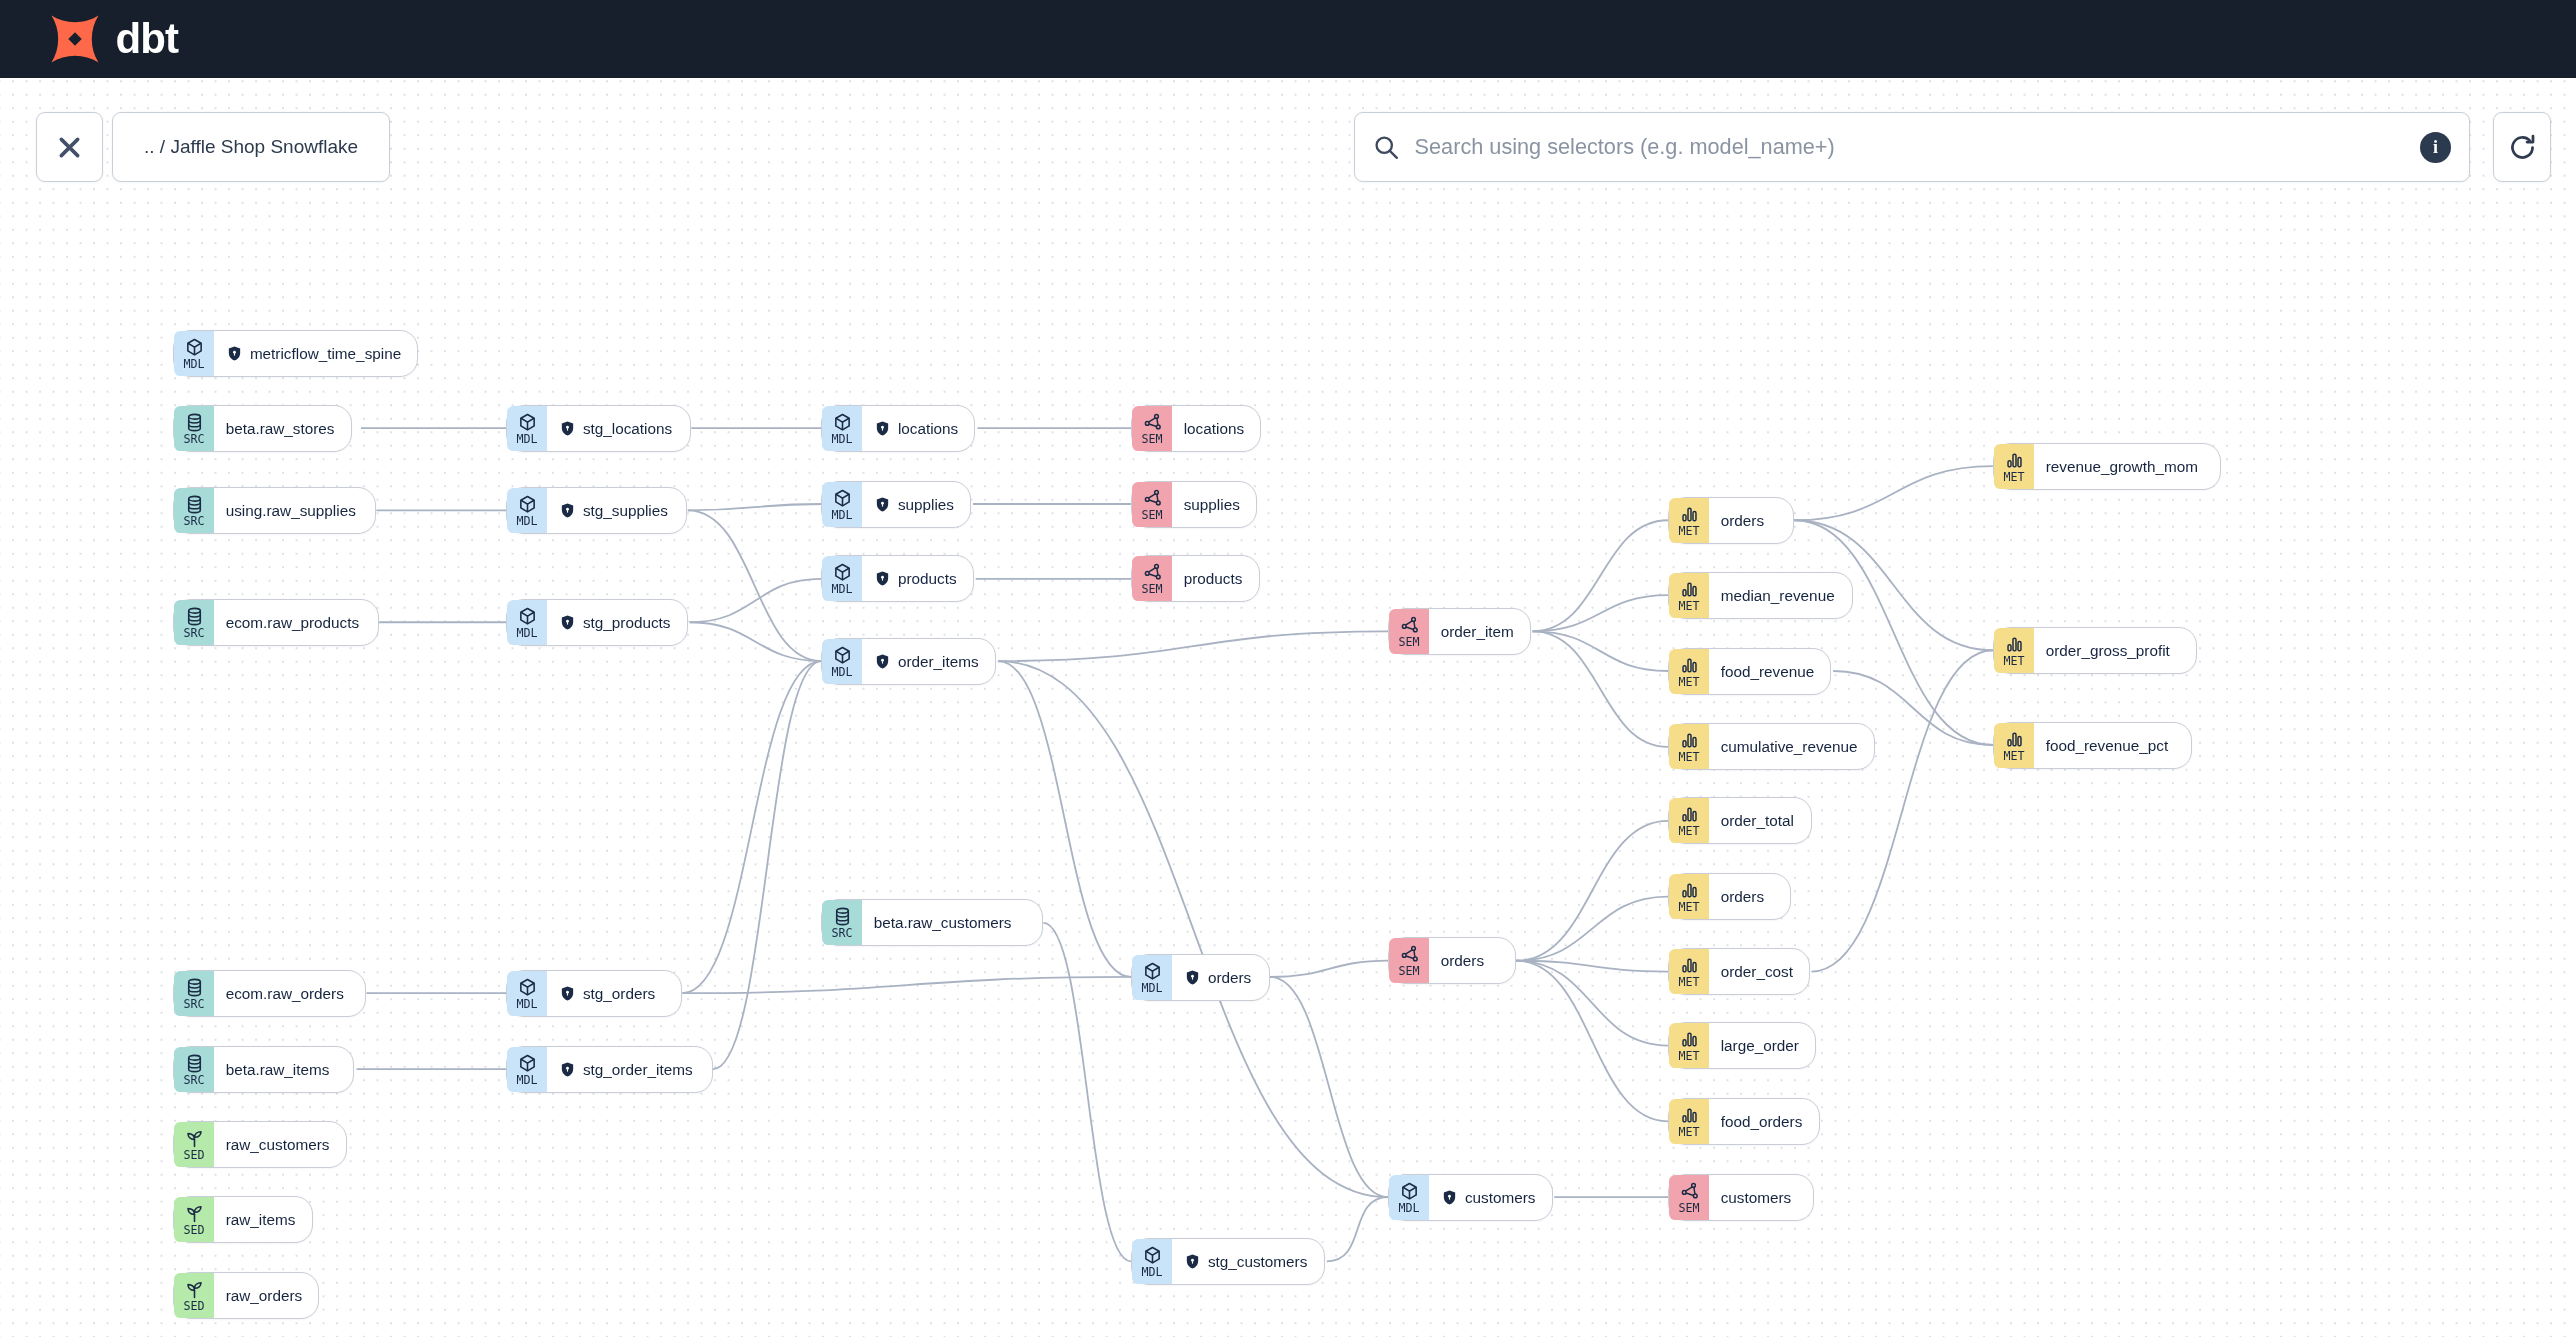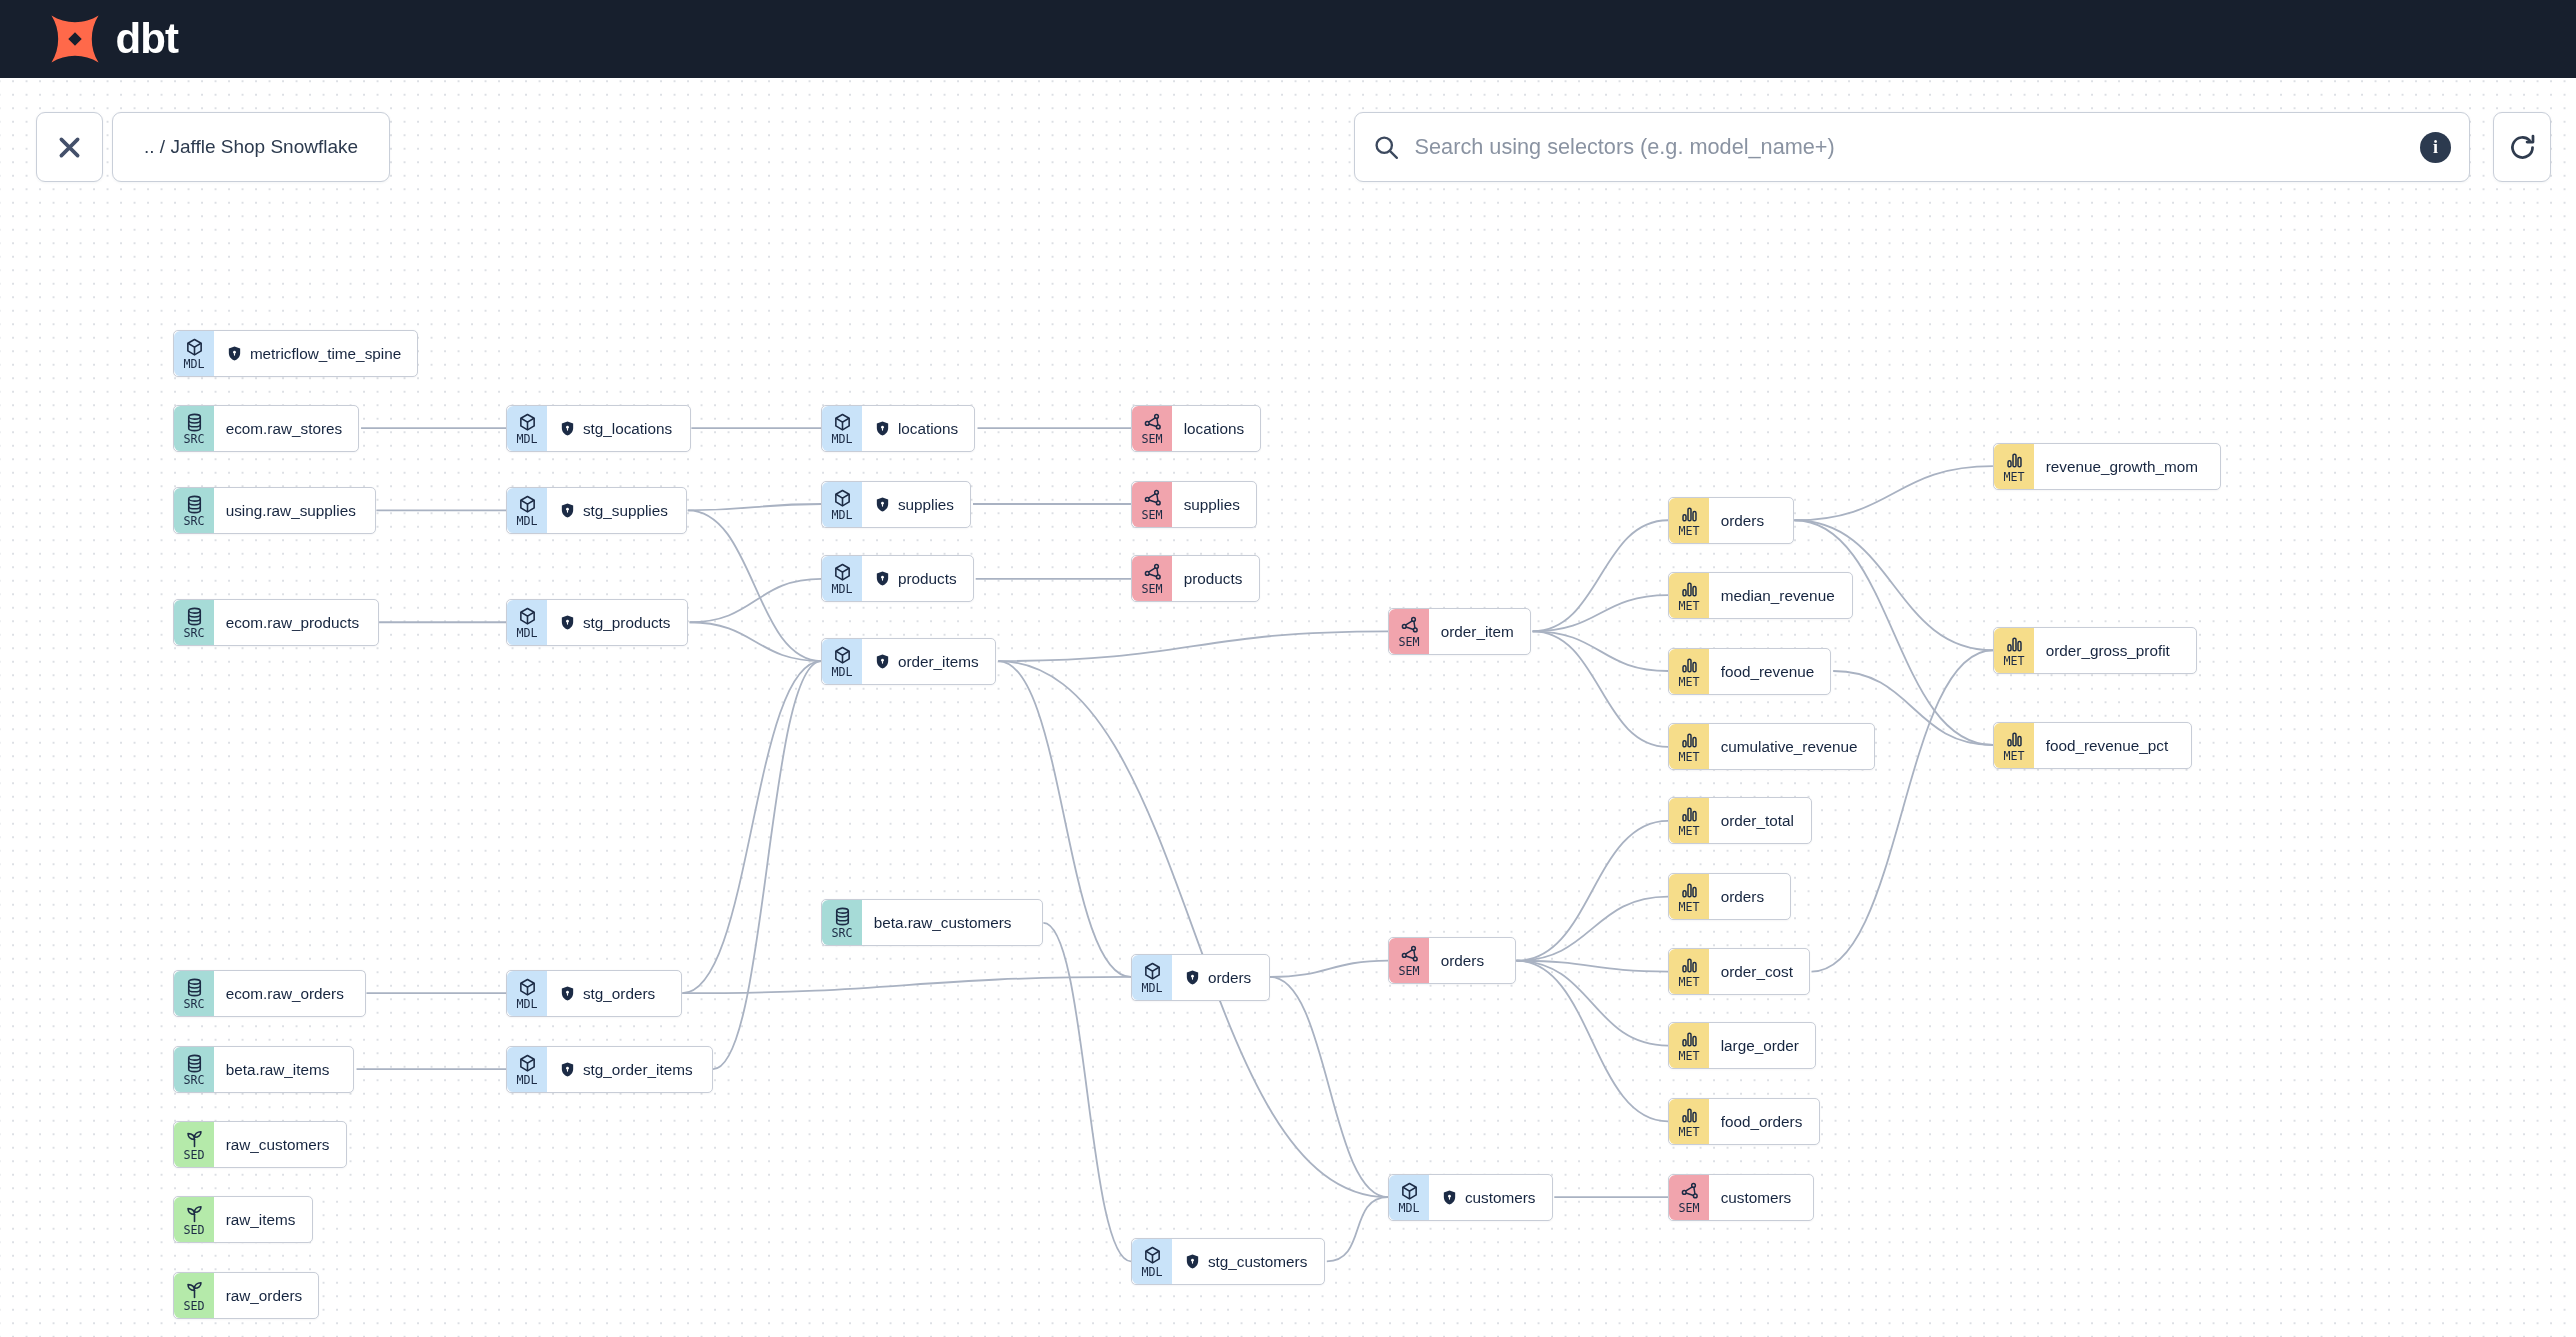--- a/index.html
+++ b/index.html
@@ -38,7 +38,7 @@
   .refresh-btn{left:2493px;top:34px;width:58px;height:70px;justify-content:center;cursor:pointer;}
 
   
-  .node{position:absolute;height:47px;background:#fff;border:1.8px solid #c8cdd7;border-radius:5px;display:flex;align-items:stretch;box-sizing:border-box;cursor:pointer;box-shadow:0 0.9px 1.8px rgba(20,30,50,.04);}
+  .node{position:absolute;height:47px;background:#fff;border:1.8px solid #c8cdd7;border-radius:18px;display:flex;align-items:stretch;box-sizing:border-box;cursor:pointer;box-shadow:0 0.9px 1.8px rgba(20,30,50,.04);}
   .node-typecell{width:40px;min-width:40px;border-radius:6.3px 0 0 6.3px;display:flex;flex-direction:column;align-items:center;justify-content:center;gap:0.9px;}
   .node-typecell svg{display:block;}
   .node-typename{font-family:"DejaVu Sans Mono",monospace;font-size:11.7px;font-weight:500;color:#1c2b45;line-height:1;}

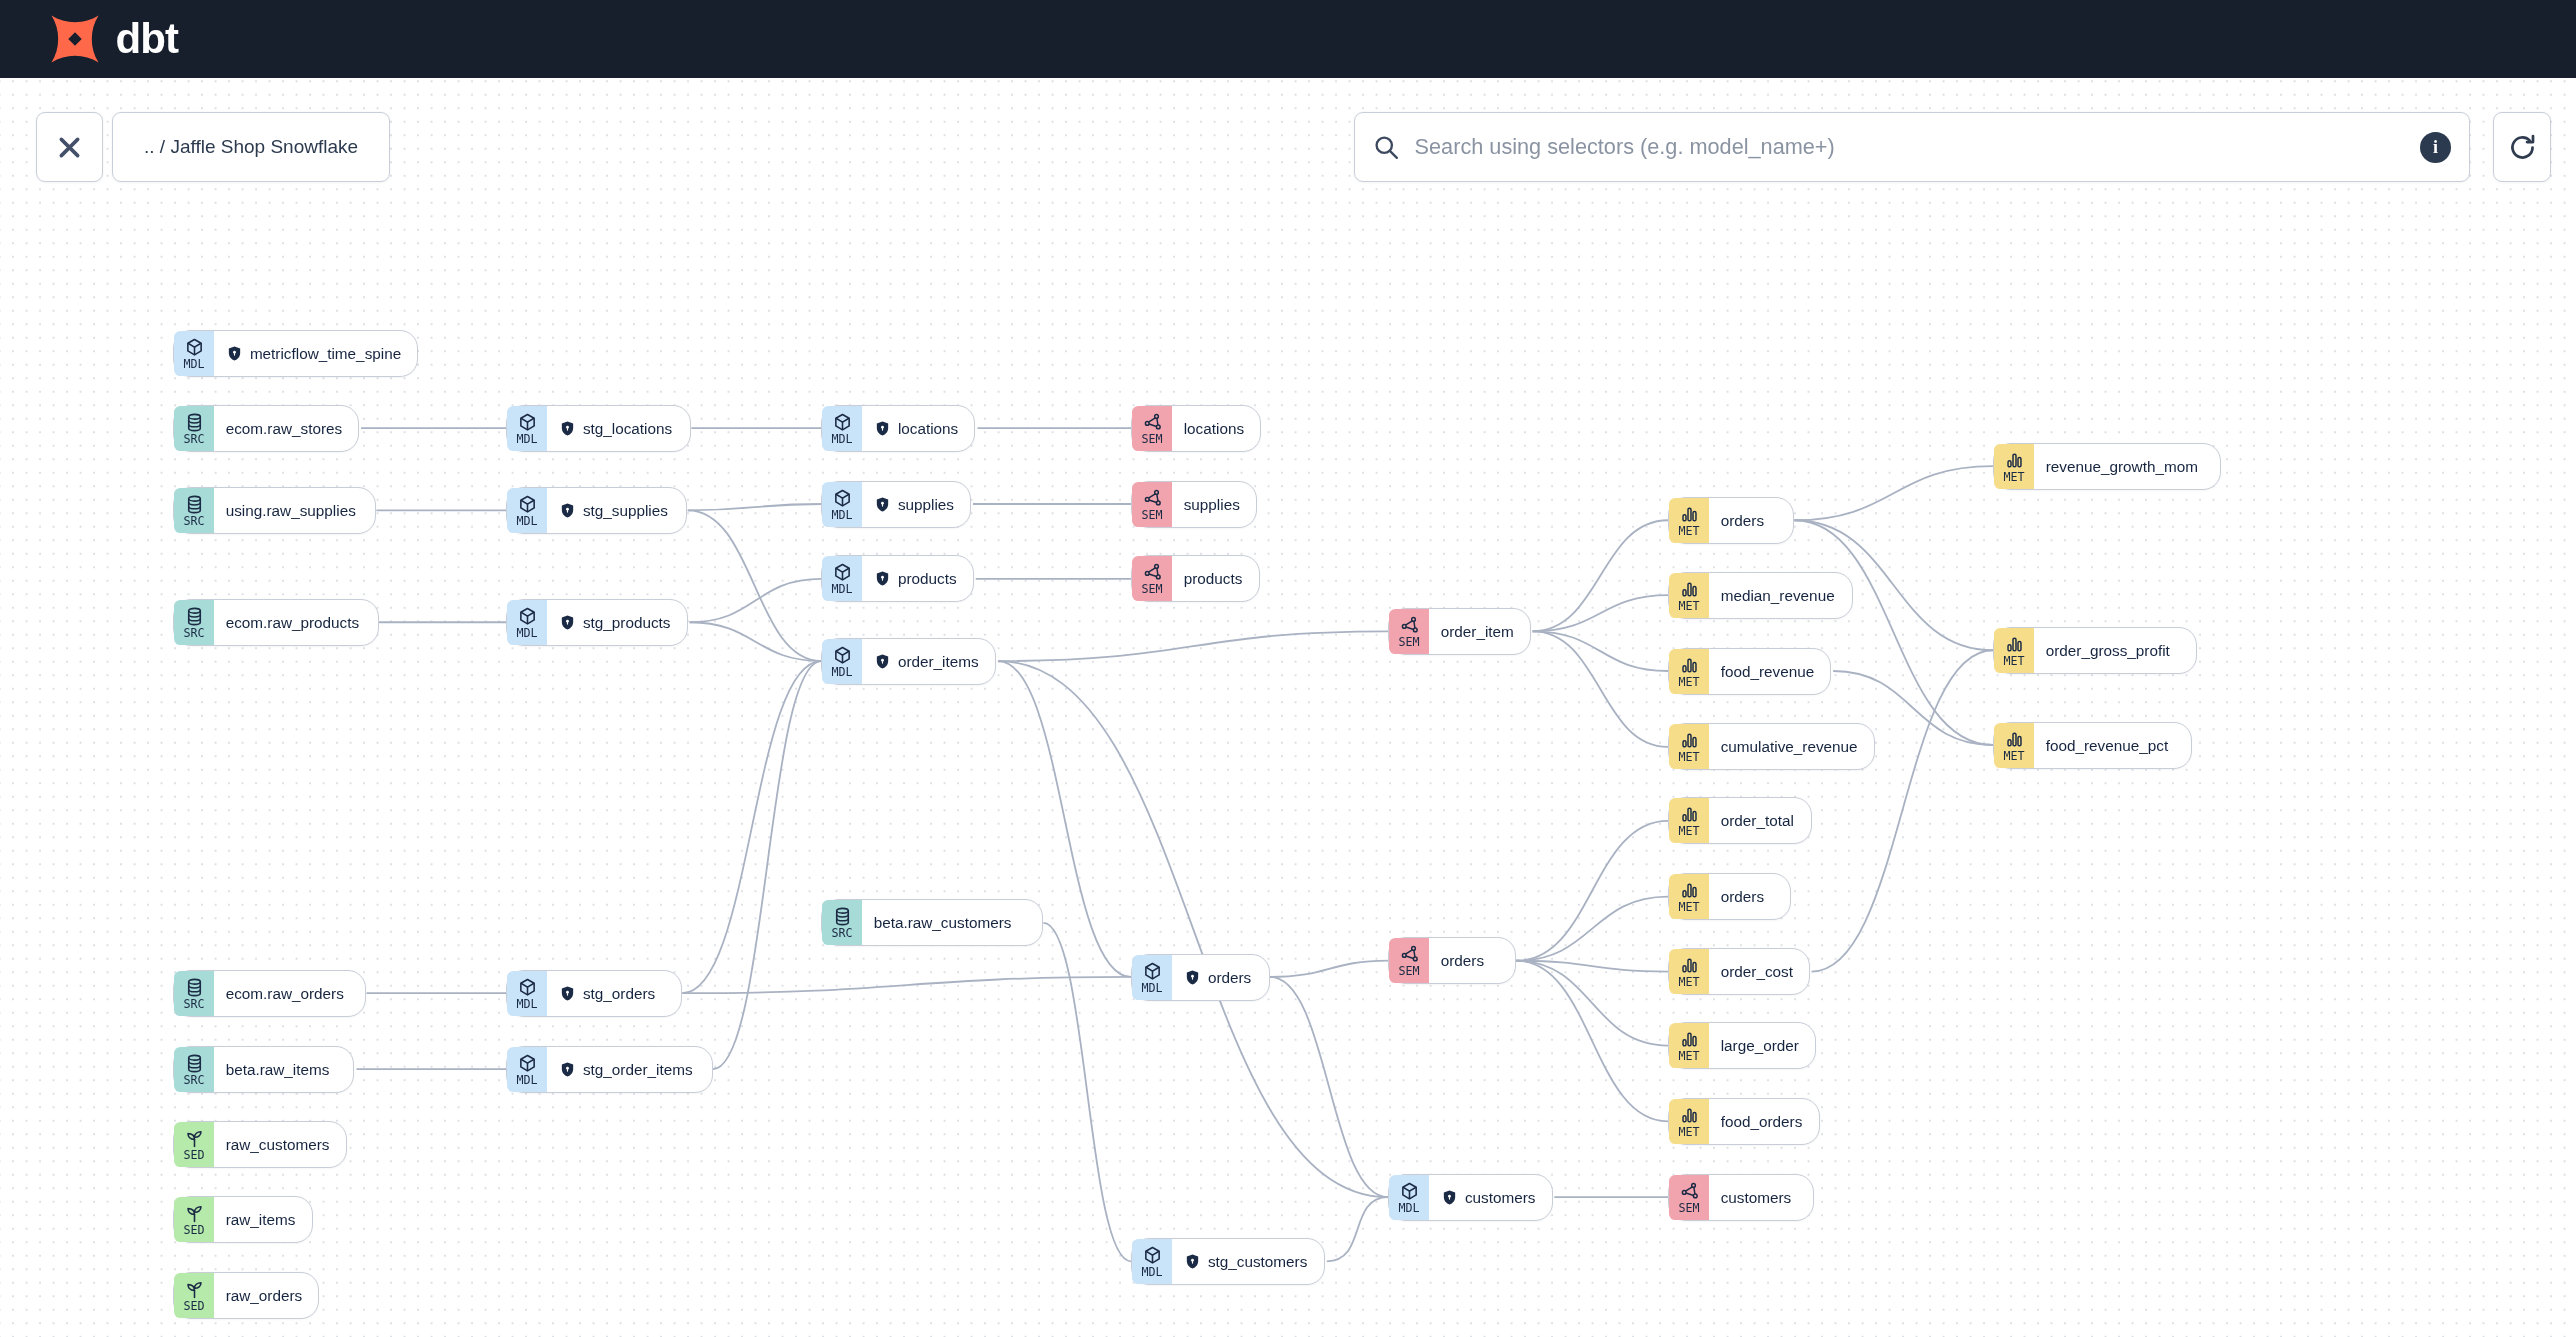--- a/index.html
+++ b/index.html
@@ -129,7 +129,7 @@
           <span class="node-typename">SRC</span>
         </span>
         <span class="node-label">
-          <span>ecom.raw_stores</span>
+          <span>beta.raw_stores</span>
         </span>
       </div>
       <div class="node" style="left: 173px; top: 409px; min-width: 203px;">

